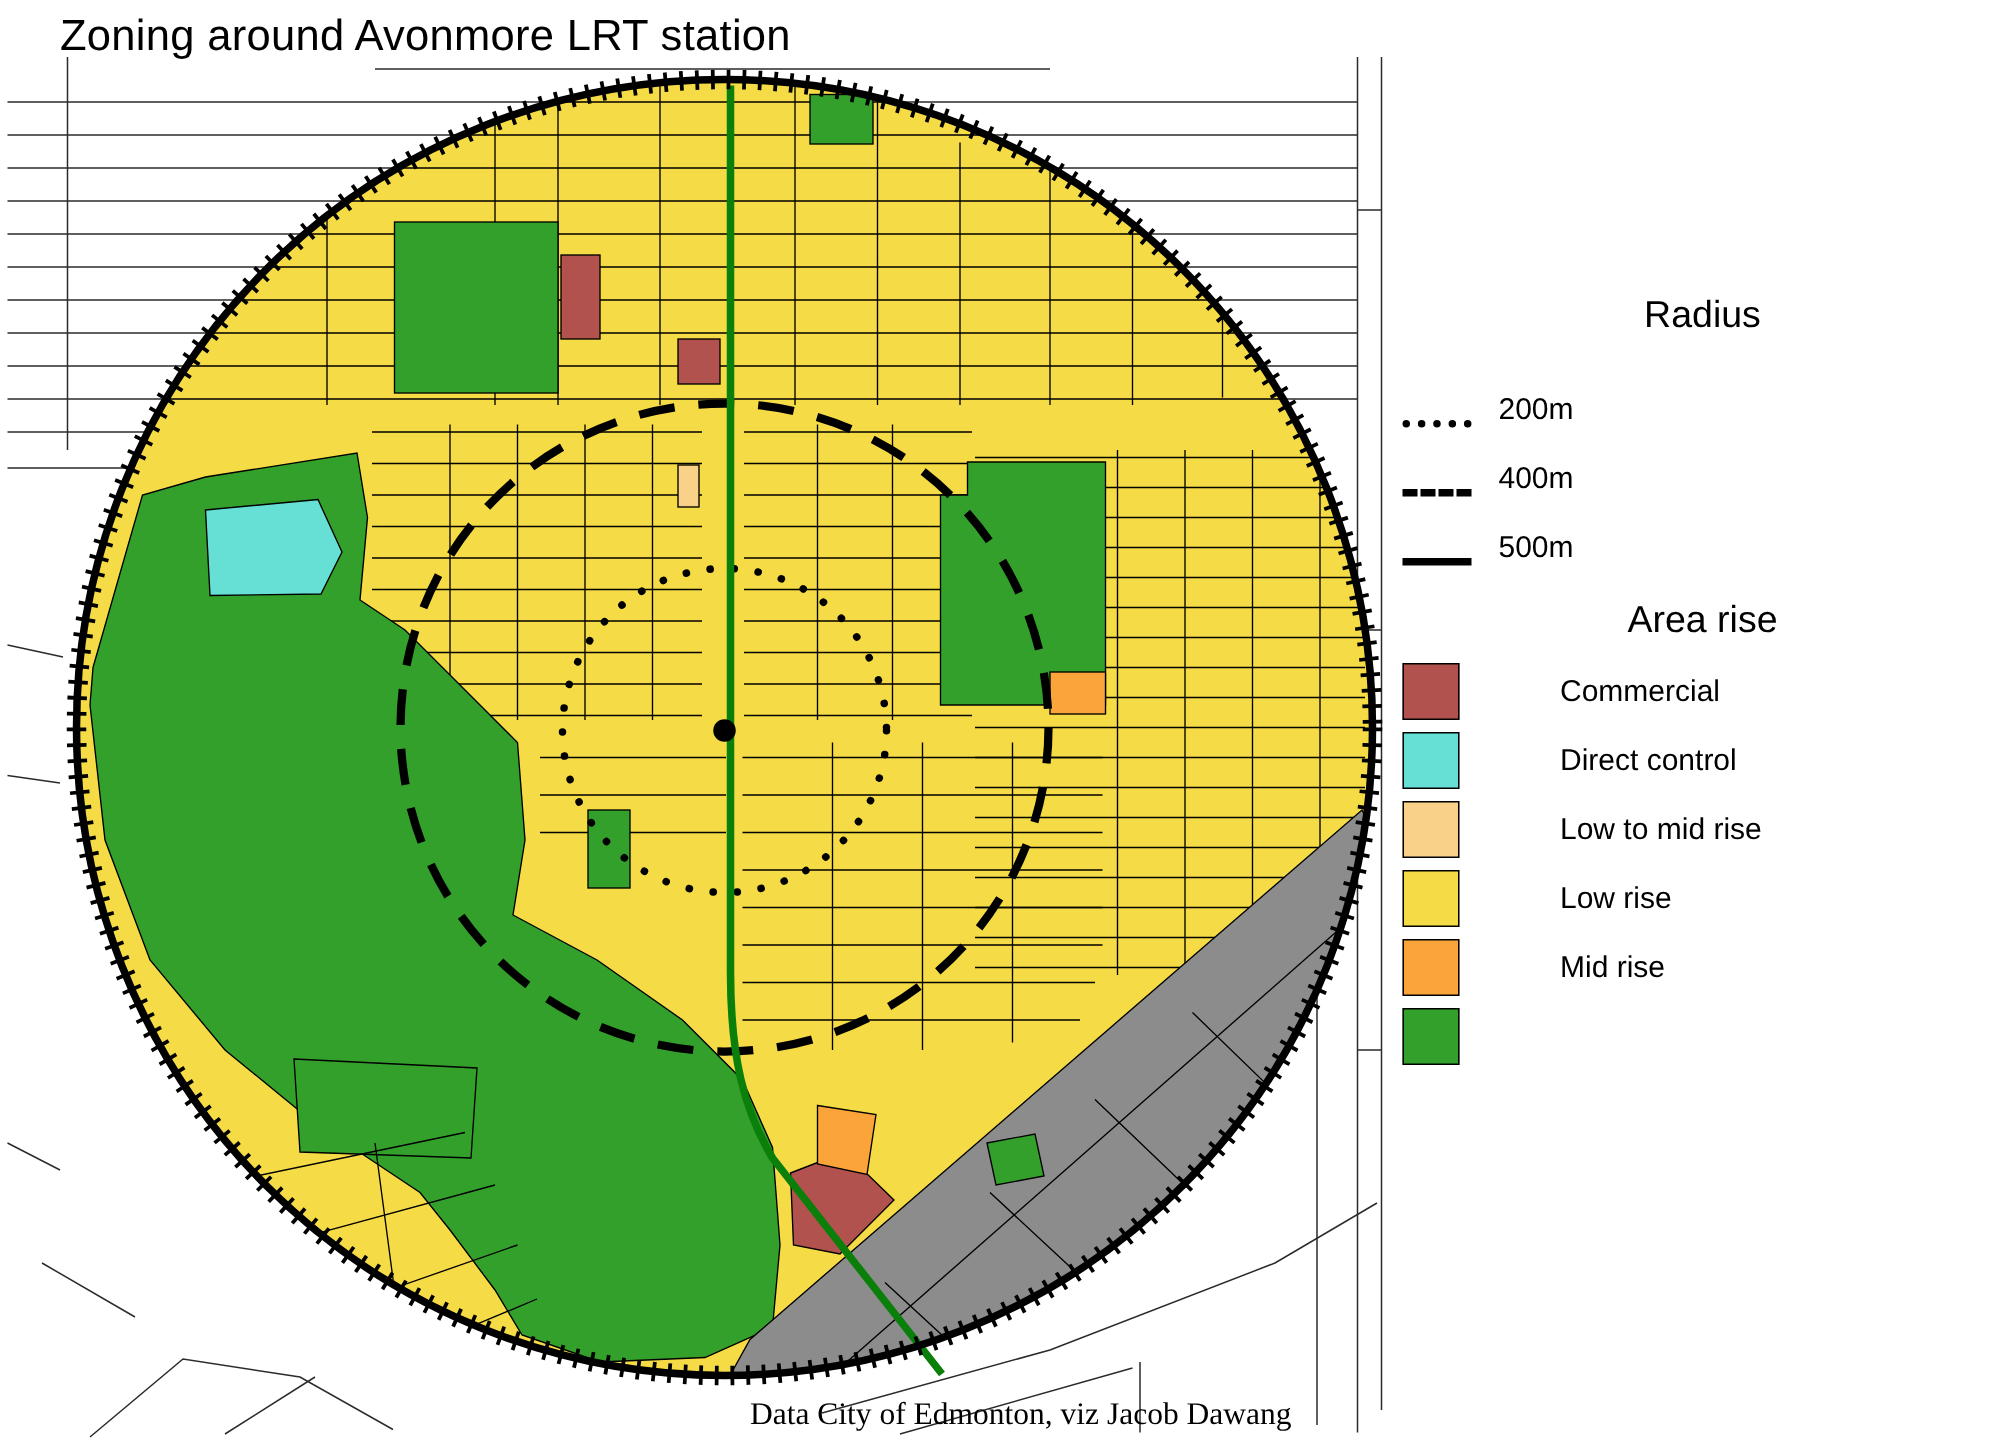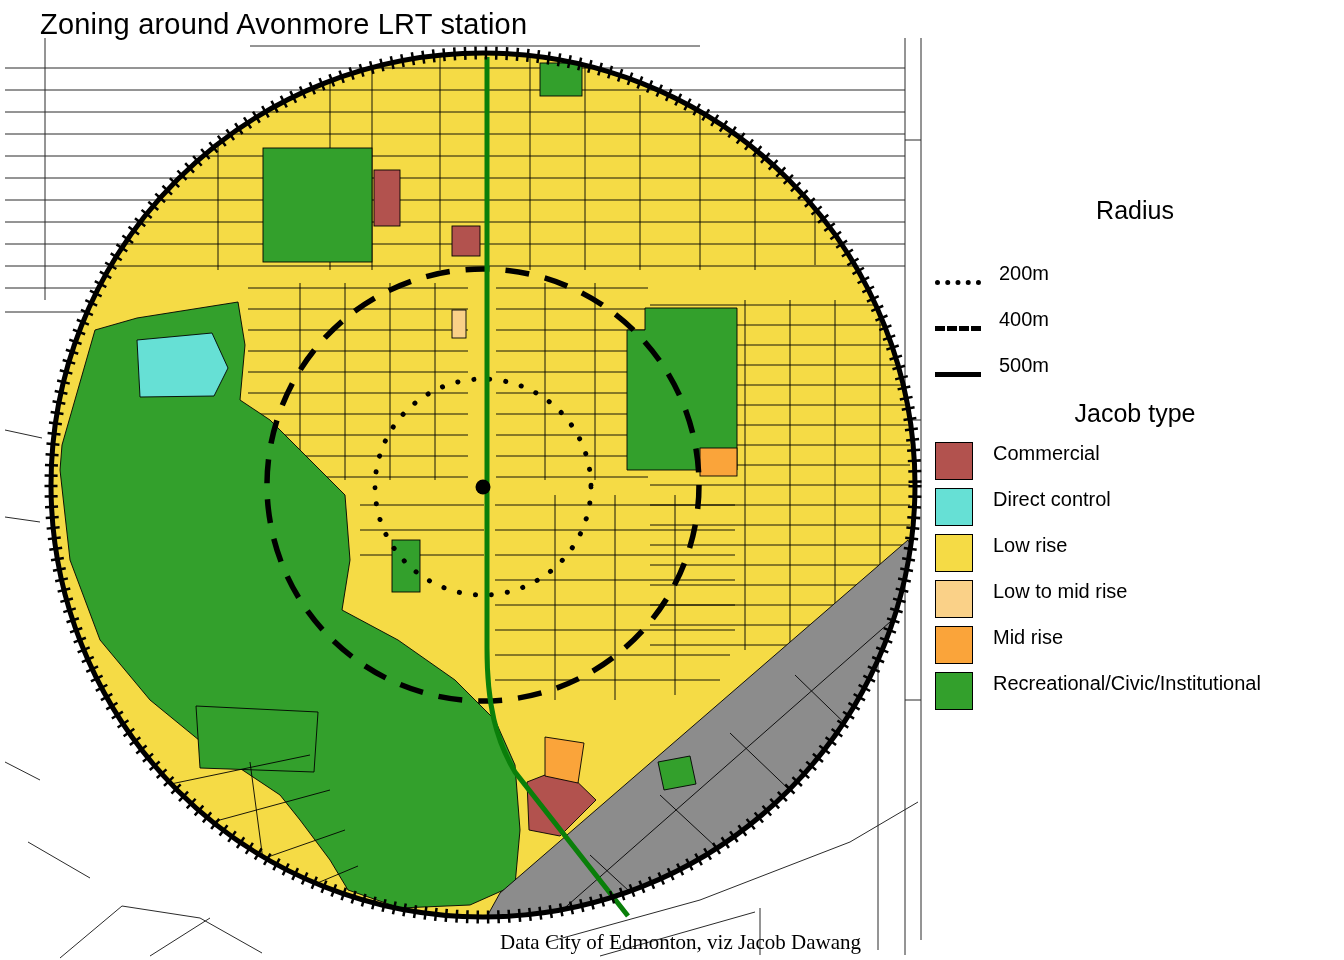--- a/index.html
+++ b/index.html
@@ -121,7 +121,7 @@
     </div>
 
     <div class="legend-gap"></div>
-    <div class="legend-heading">Jacob type</div>
+    <div class="legend-heading">Area rise</div>
 
     <div class="area-row">
       <span class="swatch" style="background-color: rgb(178, 82, 78);"></span>

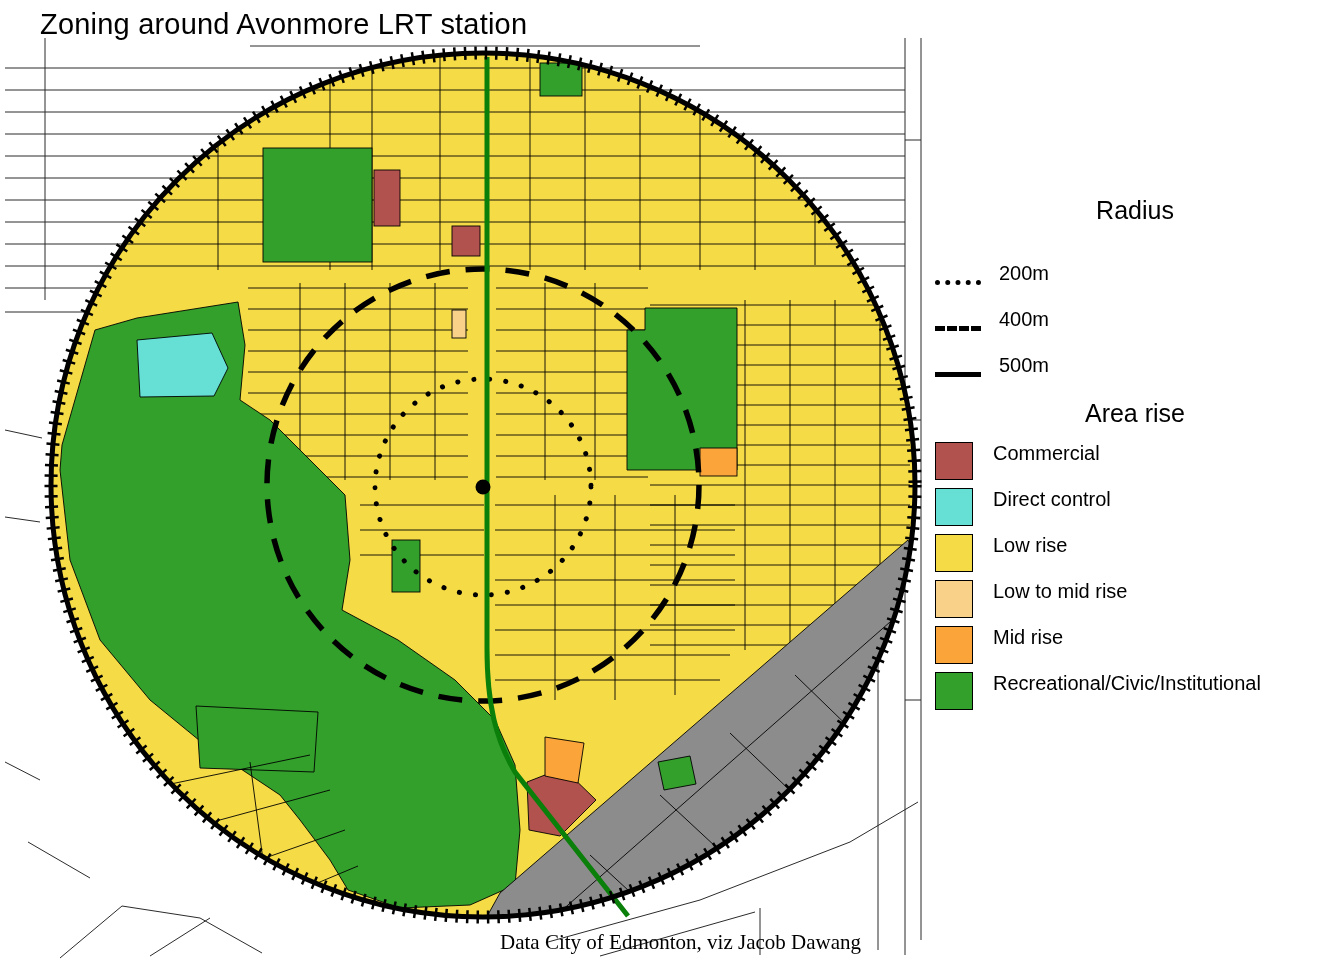--- a/index.html
+++ b/index.html
@@ -14,7 +14,7 @@
   .radius-sample{display:inline-block;width:46px;height:0;border-top:5px solid #000;margin-right:18px;}
   .radius-label{font-size:20px;}
   .legend-gap{height:22px;}
-  .area-row{display:flex;margin-bottom:8px;}
+  .area-row{display:flex;align-items:center;margin-bottom:8px;gap:47px;}
   .swatch{width:38px;height:38px;border:1px solid #000;box-sizing:border-box;margin-right:20px;flex:0 0 38px;}
   .area-label{font-size:20px;}
   

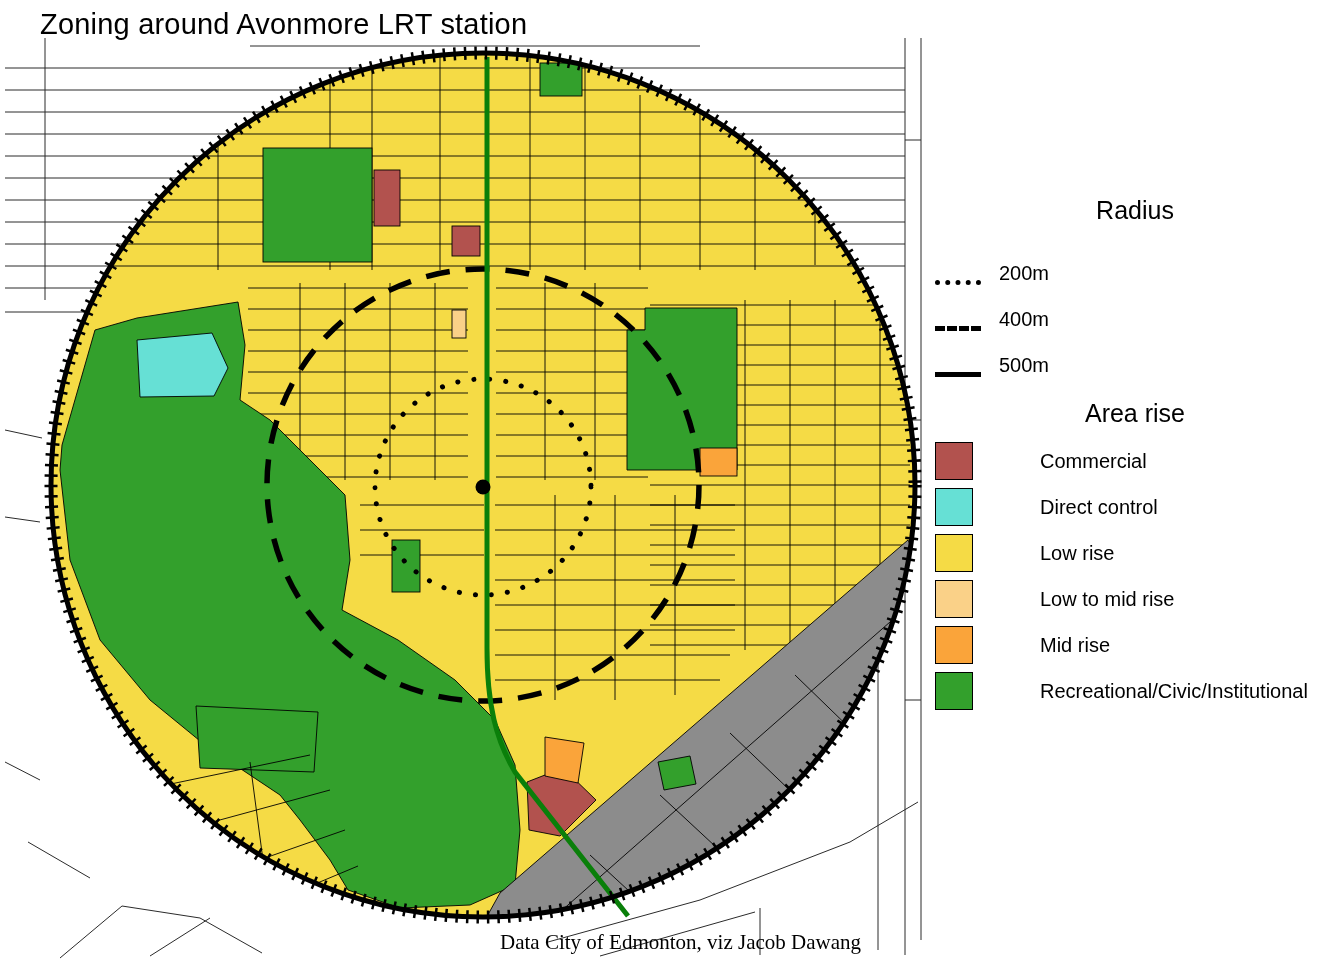--- a/index.html
+++ b/index.html
@@ -132,12 +132,12 @@
       <span class="area-label">Direct control</span>
     </div>
     <div class="area-row">
+      <span class="swatch" style="background-color: rgb(250, 209, 136);"></span>
+      <span class="area-label">Low to mid rise</span>
+    </div>
+    <div class="area-row">
       <span class="swatch" style="background-color: rgb(245, 219, 69);"></span>
       <span class="area-label">Low rise</span>
-    </div>
-    <div class="area-row">
-      <span class="swatch" style="background-color: rgb(250, 209, 136);"></span>
-      <span class="area-label">Low to mid rise</span>
     </div>
     <div class="area-row">
       <span class="swatch" style="background-color: rgb(250, 164, 58);"></span>

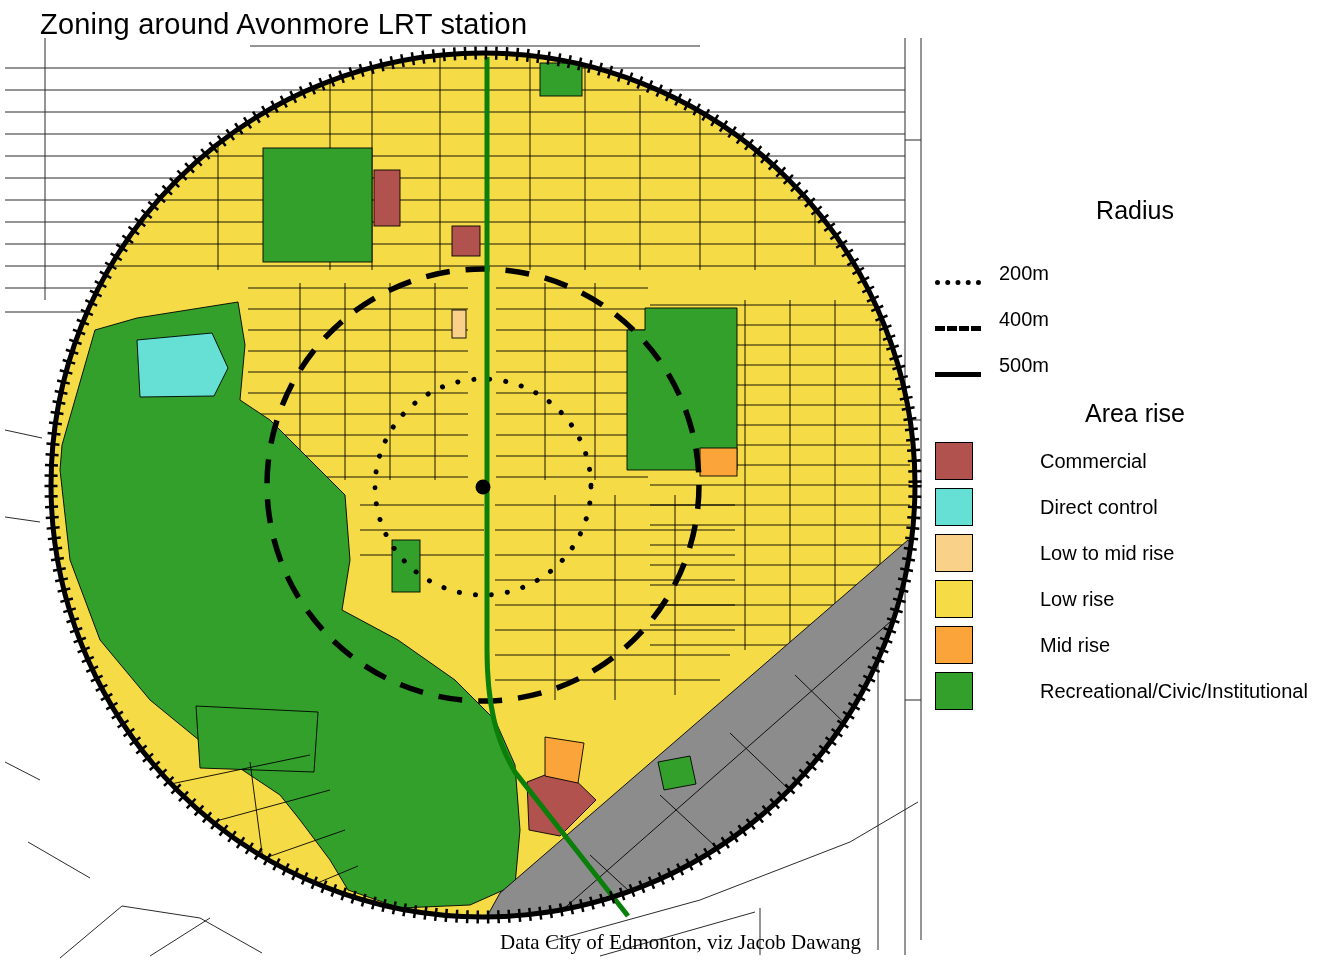--- a/index.html
+++ b/index.html
@@ -145,7 +145,6 @@
     </div>
     <div class="area-row">
       <span class="swatch" style="background-color: rgb(51, 160, 44);"></span>
-      <span class="area-label">Recreational/Civic/Institutional</span>
     </div>
   </div>
 

